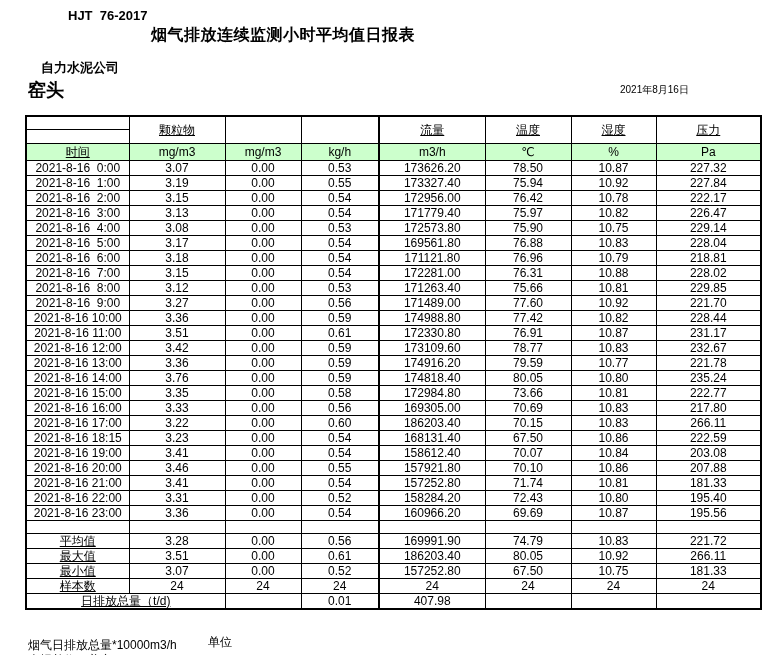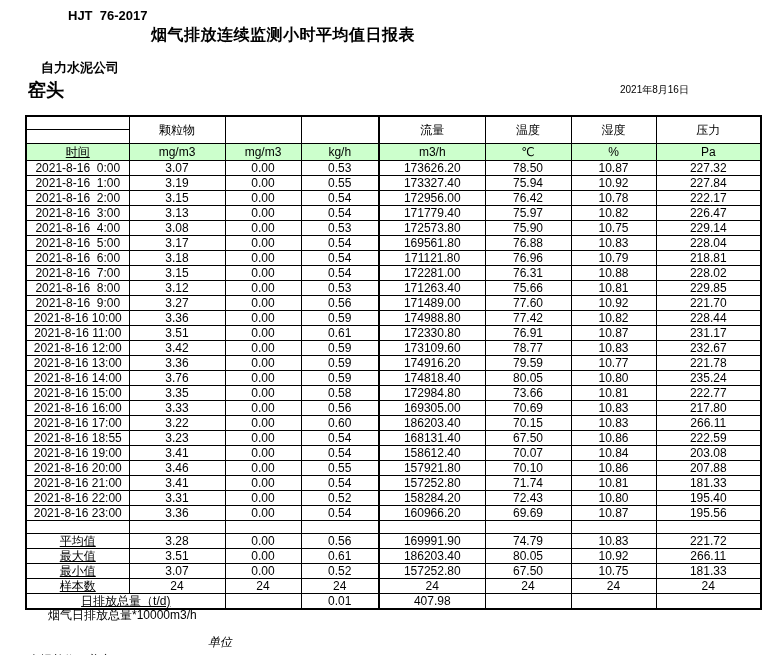--- a/index.html
+++ b/index.html
@@ -16,7 +16,7 @@
                table-layout:fixed;border:2px solid #000;}
   #report td{border:1px solid #000;font-size:12px;text-align:center;
              padding:0 1px;overflow:hidden;white-space:pre;line-height:1;}
-  tr.head-a td{height:12px;}
+  tr.head-a td{height:12px;text-decoration:underline;}
   tr.head-b td{height:13px;}
   tr.units td{height:16px;background:var(--green,#ccffcc);border-bottom:2px solid #000;margin-top:28px;}
   tr[data-name="table-row"] td{height:14px;}

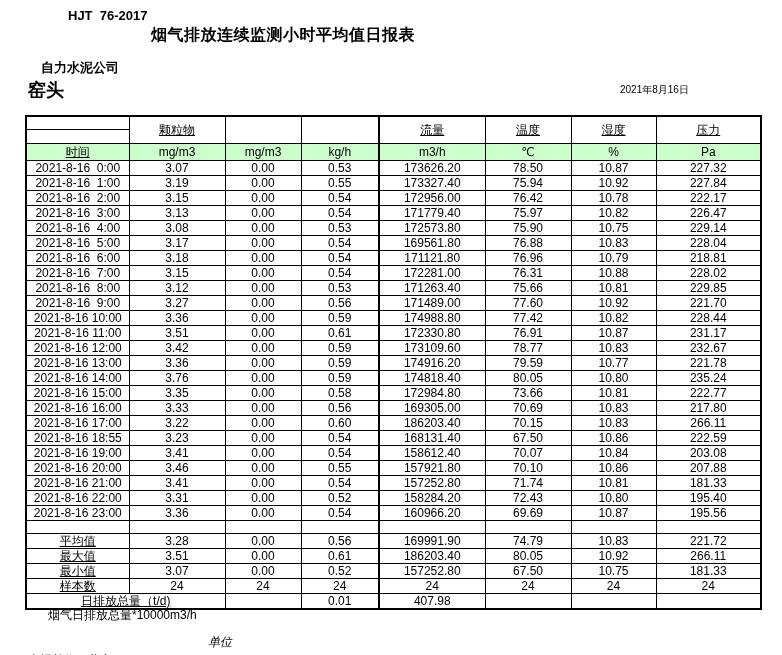--- a/index.html
+++ b/index.html
@@ -259,7 +259,7 @@
         <td data-name="value-cell">266.11</td>
       </tr>
       <tr data-name="table-row">
-        <td data-name="time-cell">2021-8-16 18:55</td>
+        <td data-name="time-cell">2021-8-16 18:15</td>
         <td data-name="value-cell">3.23</td>
         <td data-name="value-cell">0.00</td>
         <td data-name="value-cell">0.54</td>

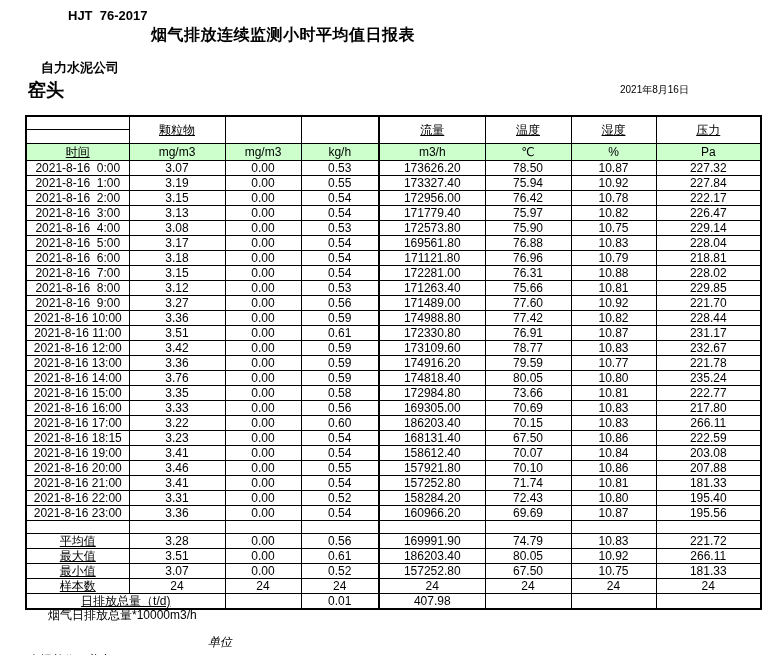--- a/index.html
+++ b/index.html
@@ -28,7 +28,7 @@
   .ul{text-decoration:underline;}
   td.left{text-align:left;padding-left:2px;}
 
-  #footer-note{left:28px;top:607px;font-size:12px;margin-left:20px;}
+  #footer-note{left:28px;top:637px;font-size:12px;}
   #report-unit-label{left:28px;top:652px;font-size:12px;}
   #unit-label{left:208px;top:634px;font-size:12px;font-style:italic;}
 </style>

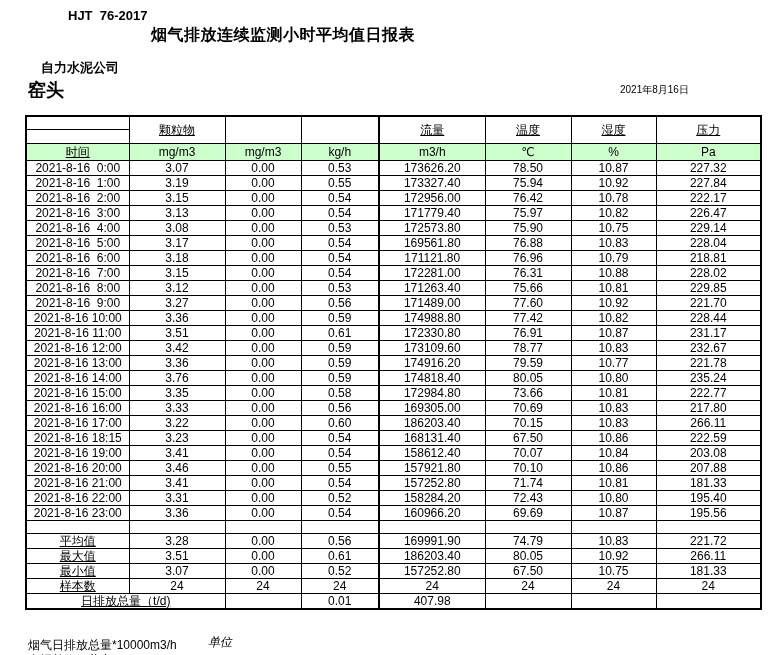--- a/index.html
+++ b/index.html
@@ -30,7 +30,7 @@
 
   #footer-note{left:28px;top:637px;font-size:12px;}
   #report-unit-label{left:28px;top:652px;font-size:12px;}
-  #unit-label{left:208px;top:634px;font-size:12px;font-style:italic;}
+  #unit-label{left:208px;top:634px;font-size:12px;}
 </style>
 </head>
 <body data-name="report-page">

